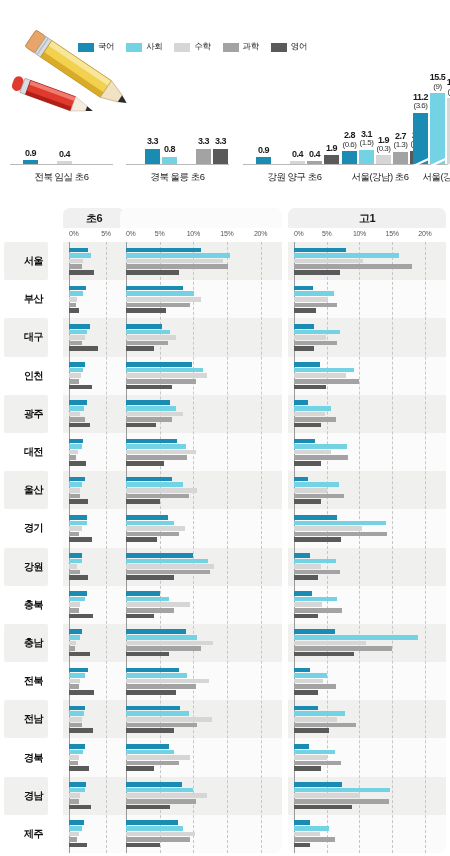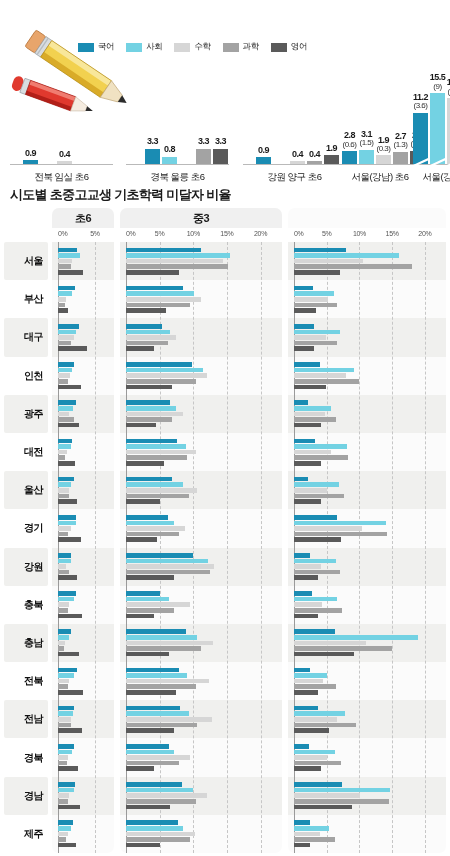--- a/index.html
+++ b/index.html
@@ -420,7 +420,6 @@
 </div>
 
 <div id="bottom-section">
-  <div id="bottom-title">시도별 초중고교생 기초학력 미달자 비율</div>
   <div id="label-col">
       <div class="reg-band" style="top: 34px; height: 38.1875px;"></div>
       <div class="reg-label" style="top: 46.0938px;">서울</div>

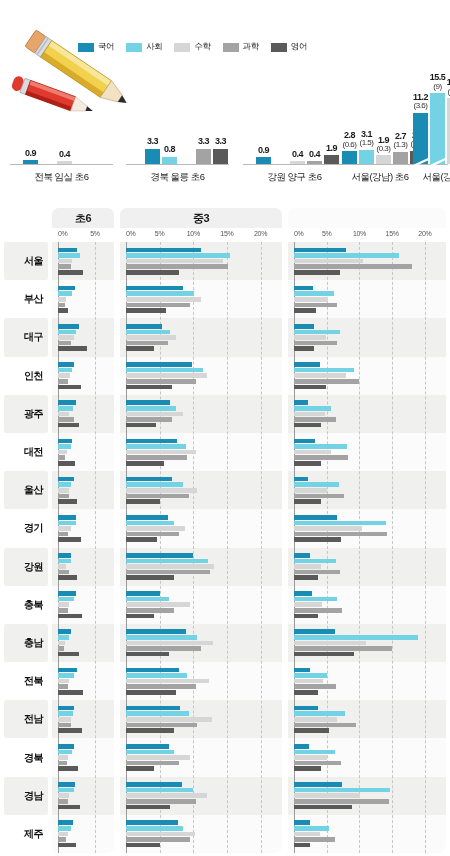--- a/index.html
+++ b/index.html
@@ -447,7 +447,7 @@
       <div class="reg-label" style="top: 618.906px;">제주</div>
     </div>
   <div id="panels">
-      <div class="panel" style="left: 52px; width: 62px;">
+      <div class="panel" style="left: 63px; width: 62px;">
         <div class="panel-head">초6</div>
         <div class="panel-axis">
           <div class="axis-tick" style="left: 6px; transform: none;">0%</div>

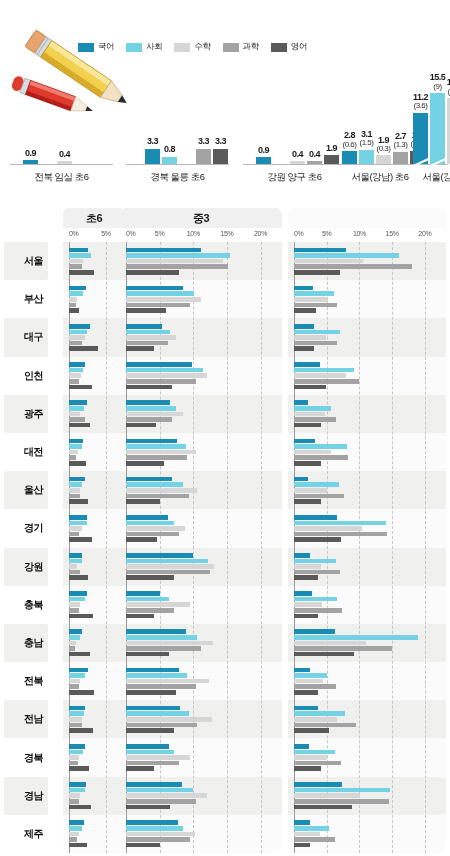--- a/index.html
+++ b/index.html
@@ -579,7 +579,6 @@
         </div>
       </div>
       <div class="panel" style="left: 120px; width: 162px;">
-        <div class="panel-head">중3</div>
         <div class="panel-axis">
           <div class="axis-tick" style="left: 6px; transform: none;">0%</div>
           <div class="axis-tick" style="left: 39.6364px;">5%</div>

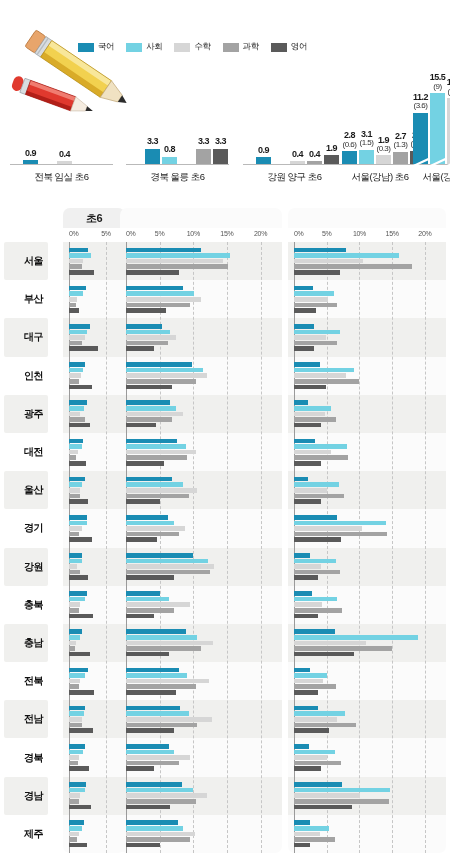--- a/index.html
+++ b/index.html
@@ -715,6 +715,7 @@
         </div>
       </div>
       <div class="panel" style="left: 288px; width: 158px;">
+        <div class="panel-head">고1</div>
         <div class="panel-axis">
           <div class="axis-tick" style="left: 6px; transform: none;">0%</div>
           <div class="axis-tick" style="left: 38.7273px;">5%</div>

